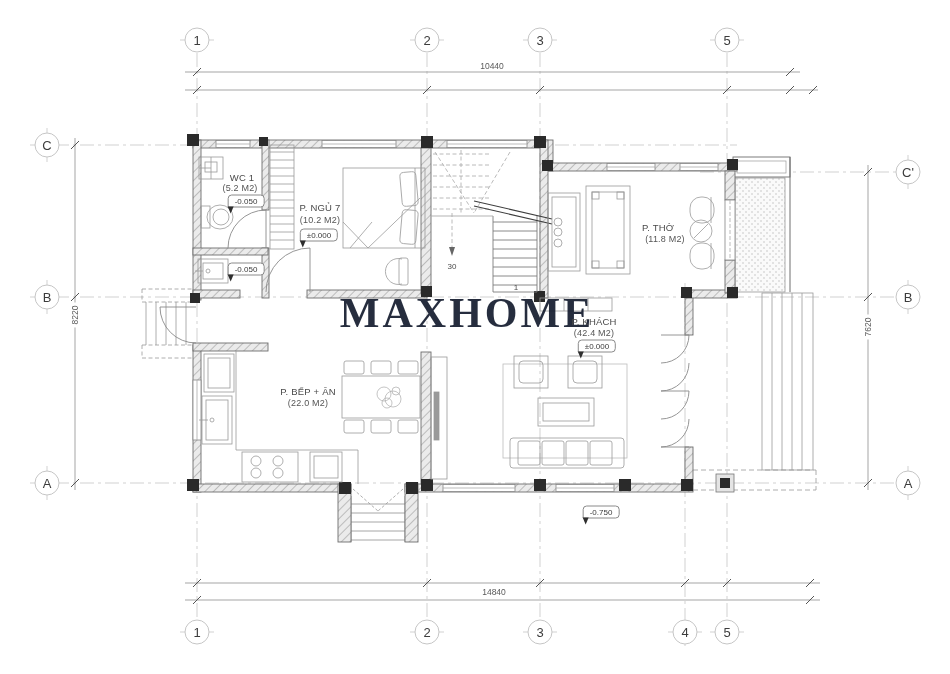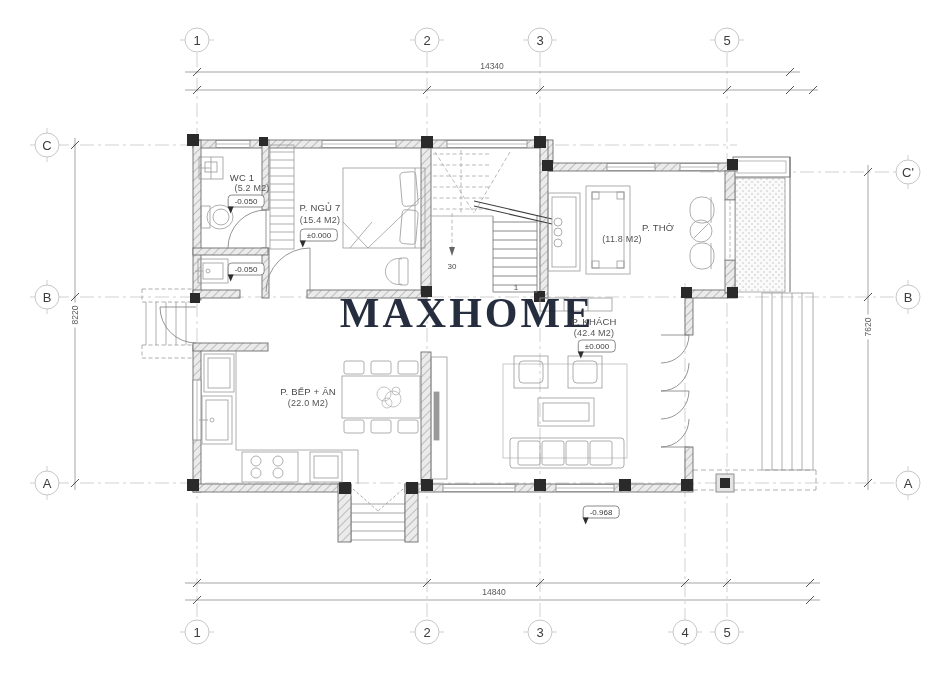--- a/index.html
+++ b/index.html
@@ -431,7 +431,7 @@
 <div class="bubble" style="left:908px;top:297px">B</div>
 <div class="bubble" style="left:908px;top:483px">A</div>
 
-<div class="dim" style="left:492px;top:66px">14340</div>
+<div class="dim" style="left:492px;top:66px">10440</div>
 <div class="dim" style="left:494px;top:592px">14840</div>
 <div class="dim v" style="left:75px;top:315px">8220</div>
 <div class="dim v" style="left:868px;top:327px">7620</div>

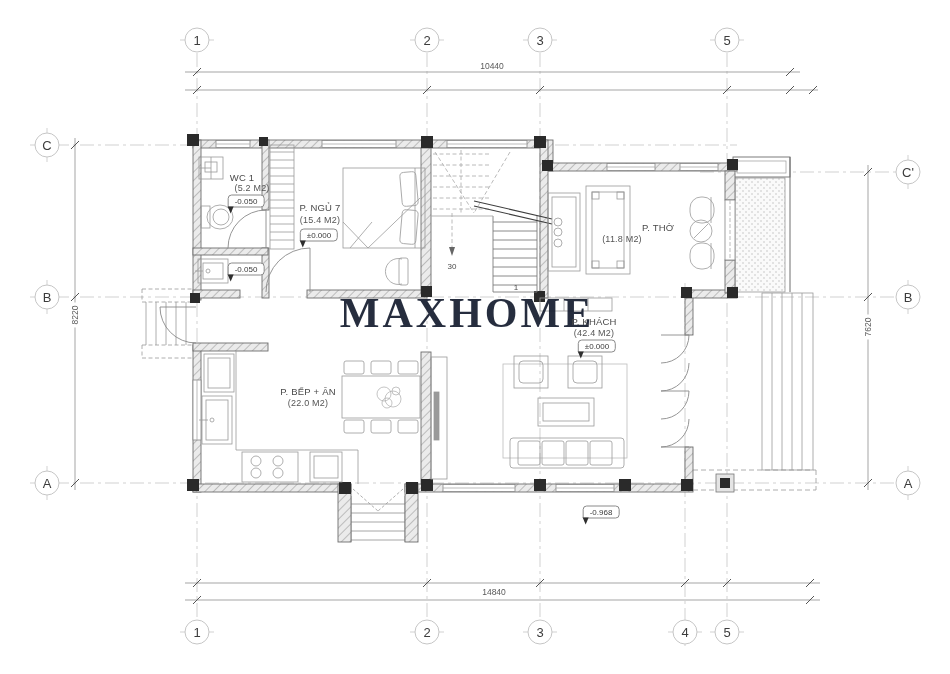--- a/index.html
+++ b/index.html
@@ -437,7 +437,7 @@
 <div class="dim v" style="left:868px;top:327px">7620</div>
 
 <div class="lbl" style="left:242px;top:177px">WC 1</div>
-<div class="lbl area" style="left:252px;top:188px">(5.2 M2)</div>
+<div class="lbl area" style="left:240px;top:188px">(5.2 M2)</div>
 <div class="tag" style="left:246px;top:201px">-0.050</div>
 
 <div class="lbl" style="left:320px;top:207px">P. NGỦ 7</div>

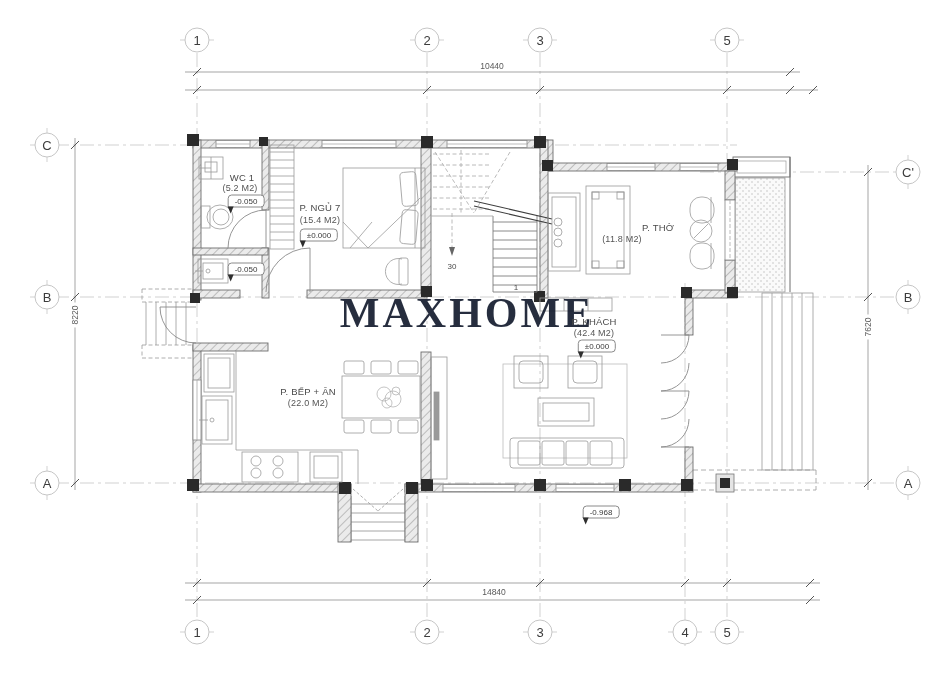--- a/index.html
+++ b/index.html
@@ -441,7 +441,7 @@
 <div class="tag" style="left:246px;top:201px">-0.050</div>
 
 <div class="lbl" style="left:320px;top:207px">P. NGỦ 7</div>
-<div class="lbl area" style="left:320px;top:220px">(15.4 M2)</div>
+<div class="lbl area" style="left:320px;top:220px">(10.2 M2)</div>
 <div class="tag" style="left:319px;top:235px">±0.000</div>
 
 <div class="tag" style="left:246px;top:269px">-0.050</div>

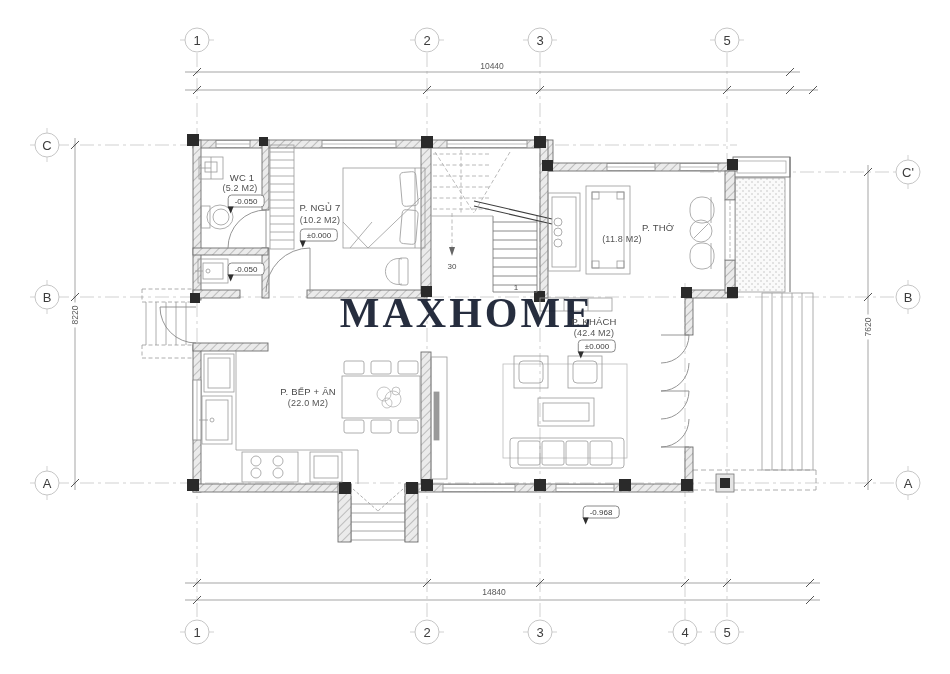--- a/index.html
+++ b/index.html
@@ -447,7 +447,7 @@
 <div class="tag" style="left:246px;top:269px">-0.050</div>
 
 <div class="lbl" style="left:658px;top:227px">P. THỜ</div>
-<div class="lbl area" style="left:622px;top:239px">(11.8 M2)</div>
+<div class="lbl area" style="left:665px;top:239px">(11.8 M2)</div>
 
 <div class="lbl" style="left:594px;top:321px">P. KHÁCH</div>
 <div class="lbl area" style="left:594px;top:333px">(42.4 M2)</div>

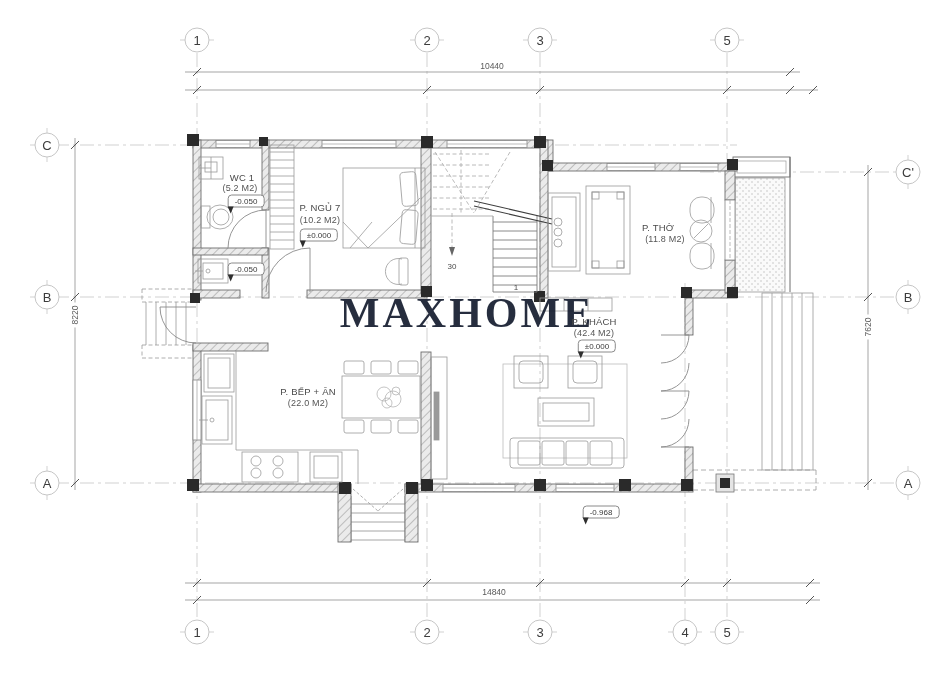--- a/index.html
+++ b/index.html
@@ -456,7 +456,7 @@
 <div class="lbl" style="left:308px;top:391px">P. BẾP + ĂN</div>
 <div class="lbl area" style="left:308px;top:403px">(22.0 M2)</div>
 
-<div class="tag" style="left:601px;top:512px">-0.968</div>
+<div class="tag" style="left:601px;top:512px">-0.750</div>
 
 <div class="stairnum" style="left:452px;top:266px">30</div>
 <div class="stairnum" style="left:516px;top:287px">1</div>

